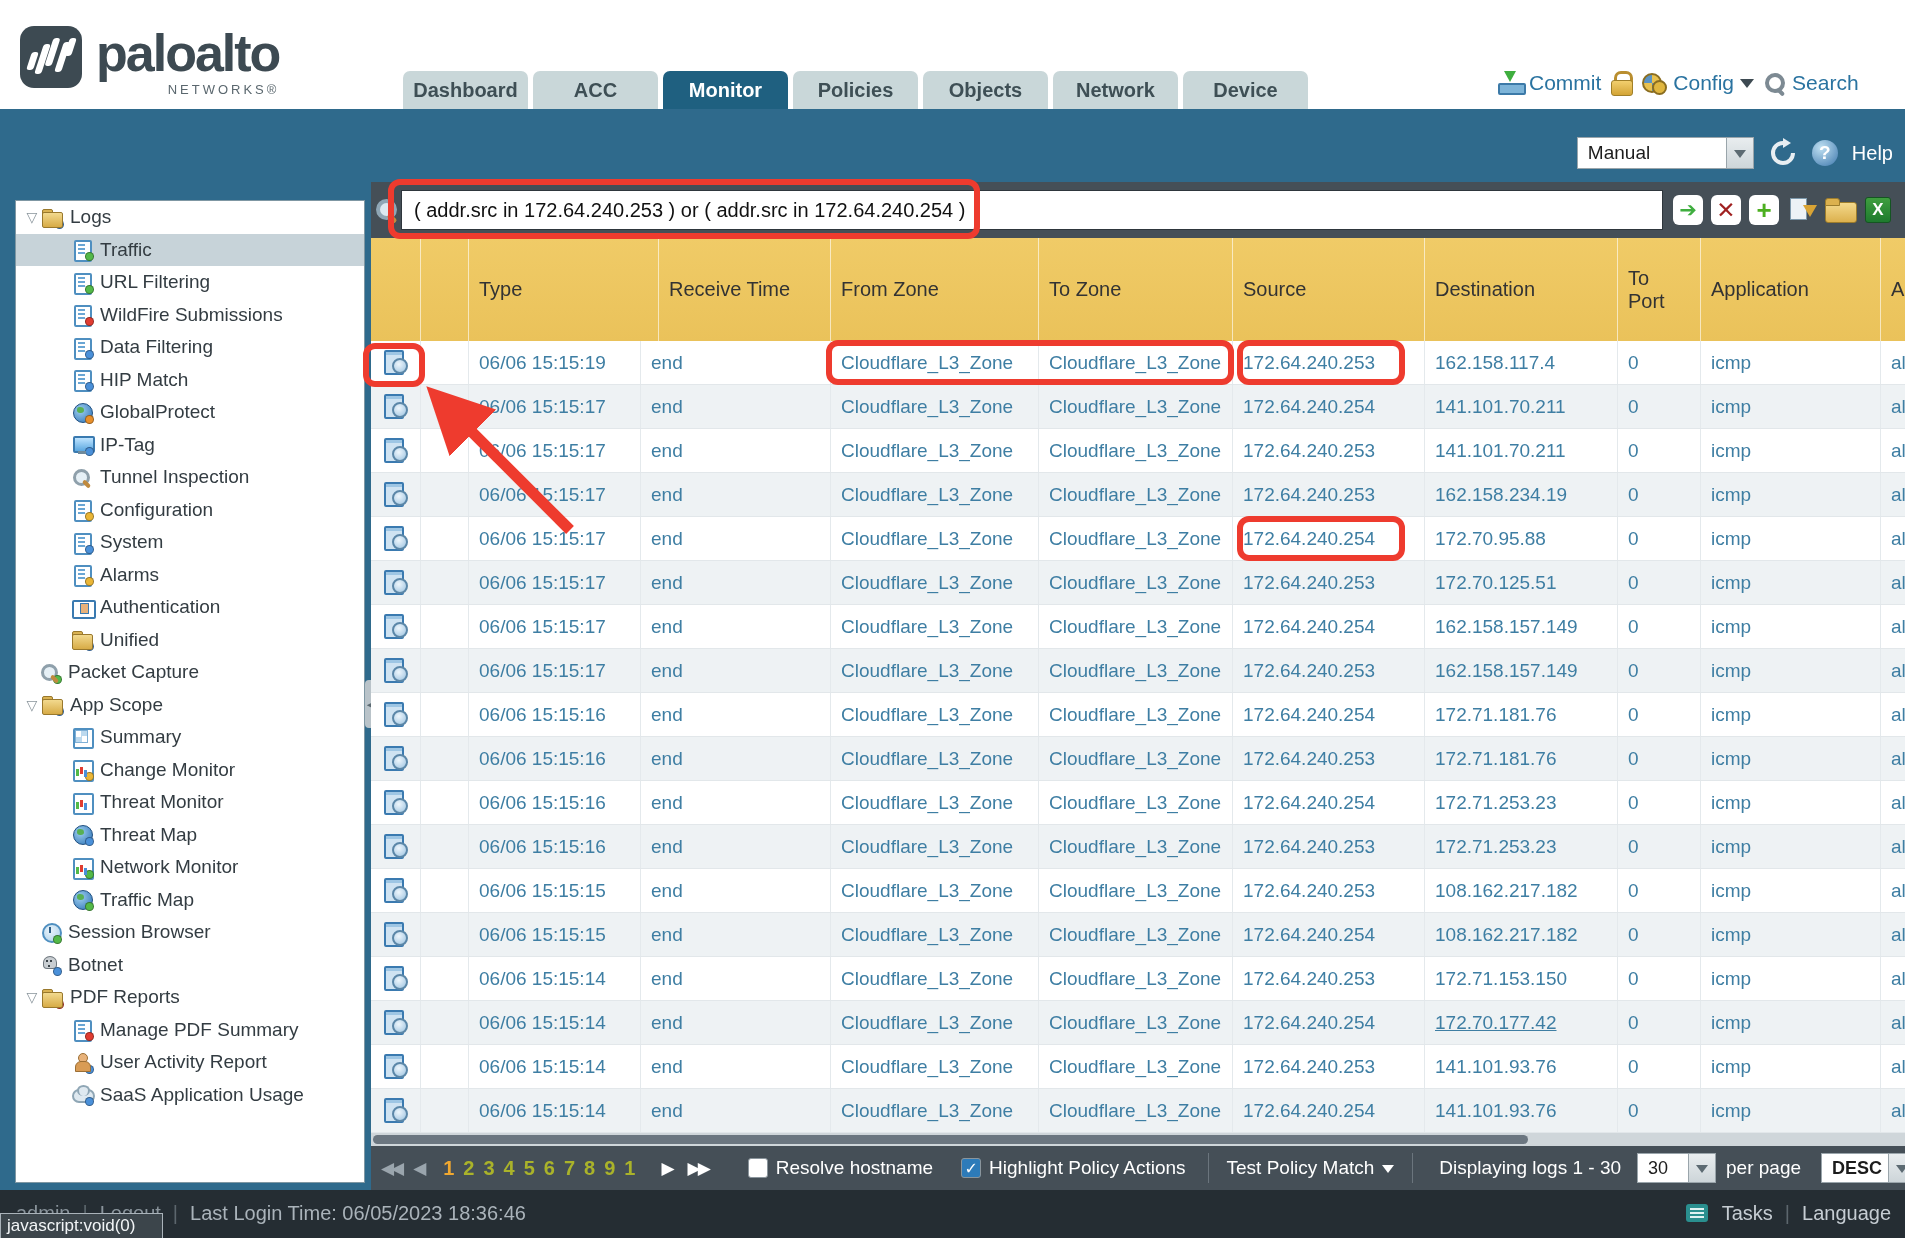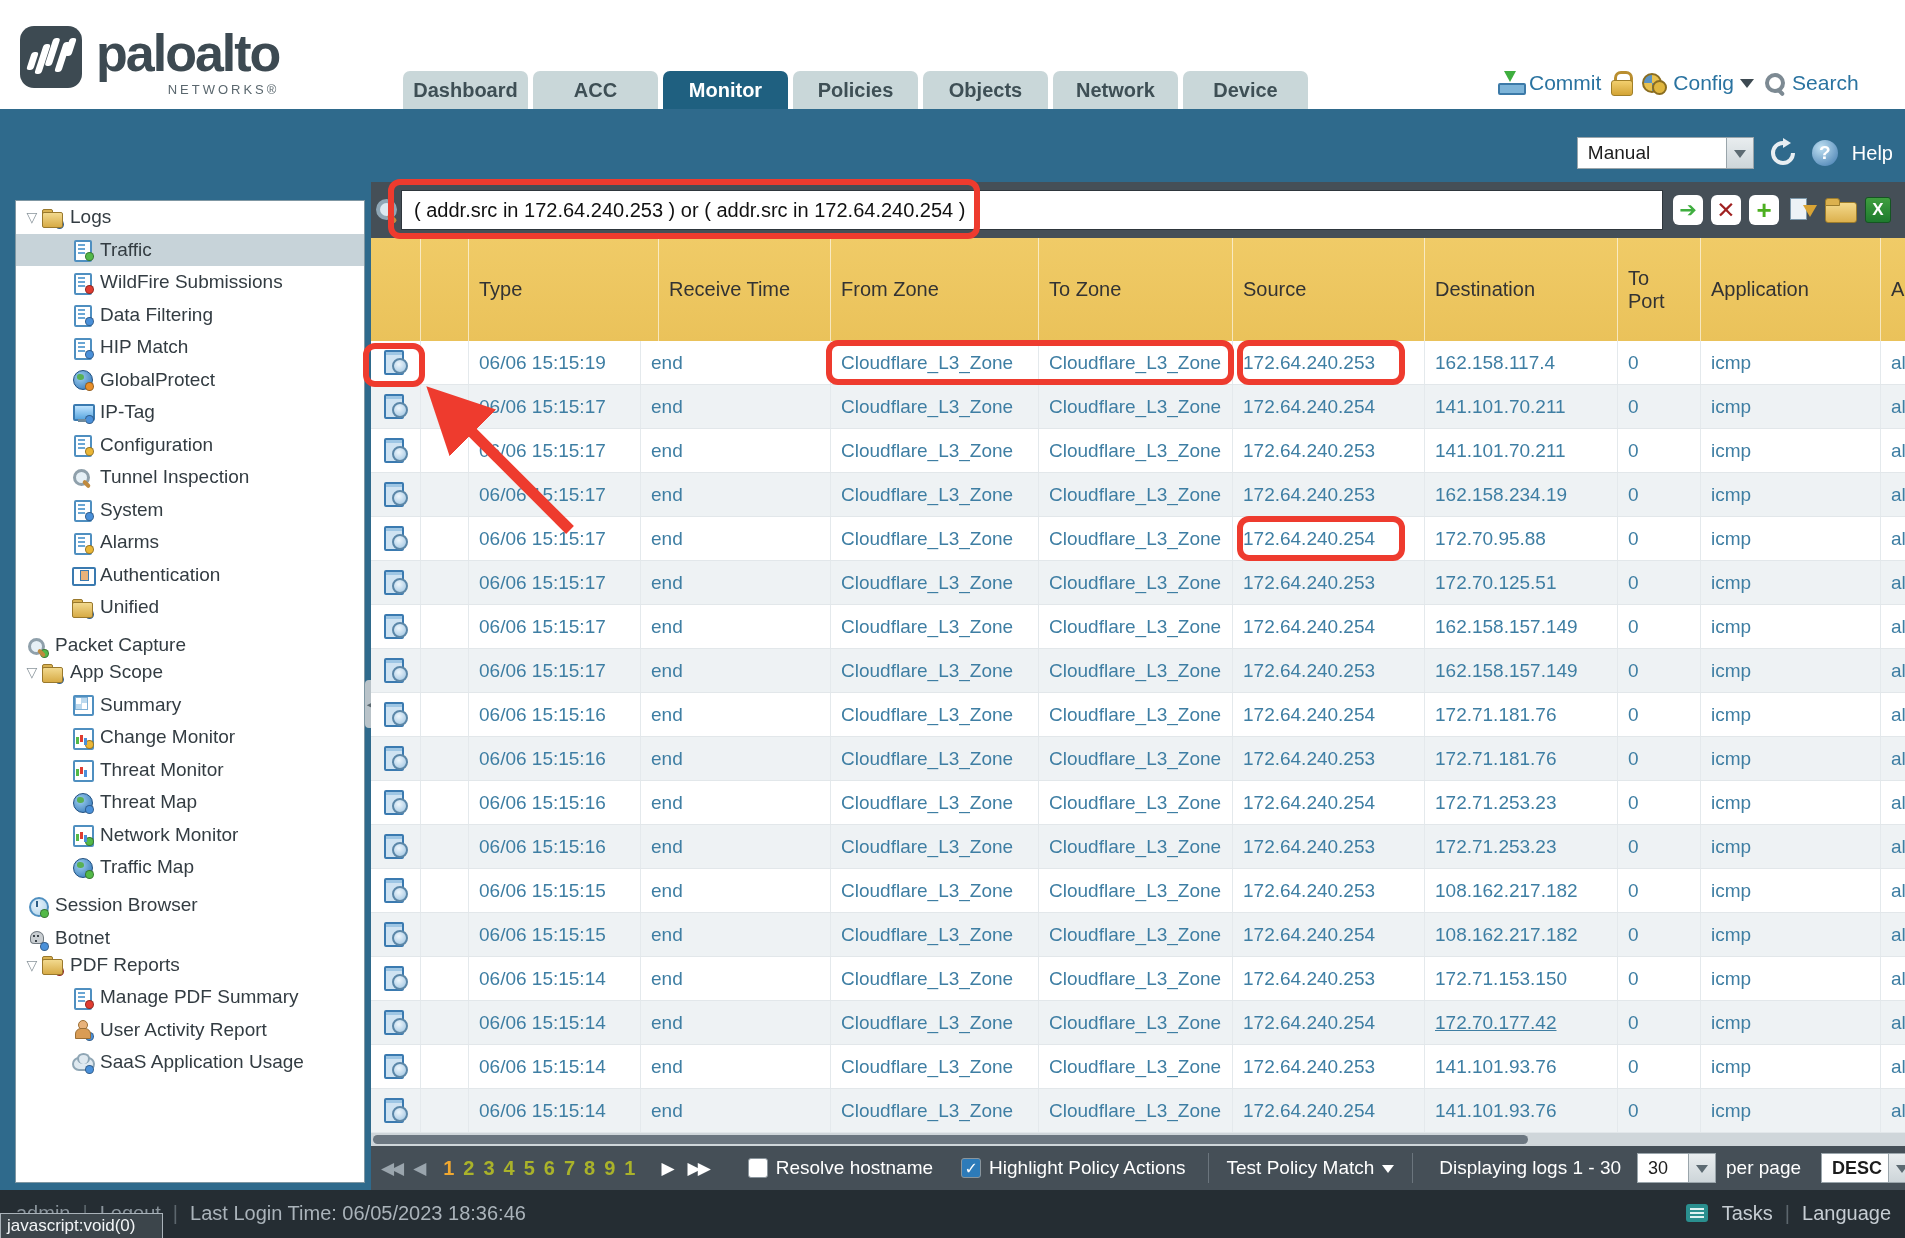--- a/index.html
+++ b/index.html
@@ -254,6 +254,12 @@
     </div>
     <div class="titem d1">
       <span class="icn icn-doc">
+        <i class="bdg bdg-green"></i>
+      </span>
+      <span class="lbl">URL Filtering</span>
+    </div>
+    <div class="titem d1">
+      <span class="icn icn-doc">
         <i class="bdg bdg-red"></i>
       </span>
       <span class="lbl">WildFire Submissions</span>

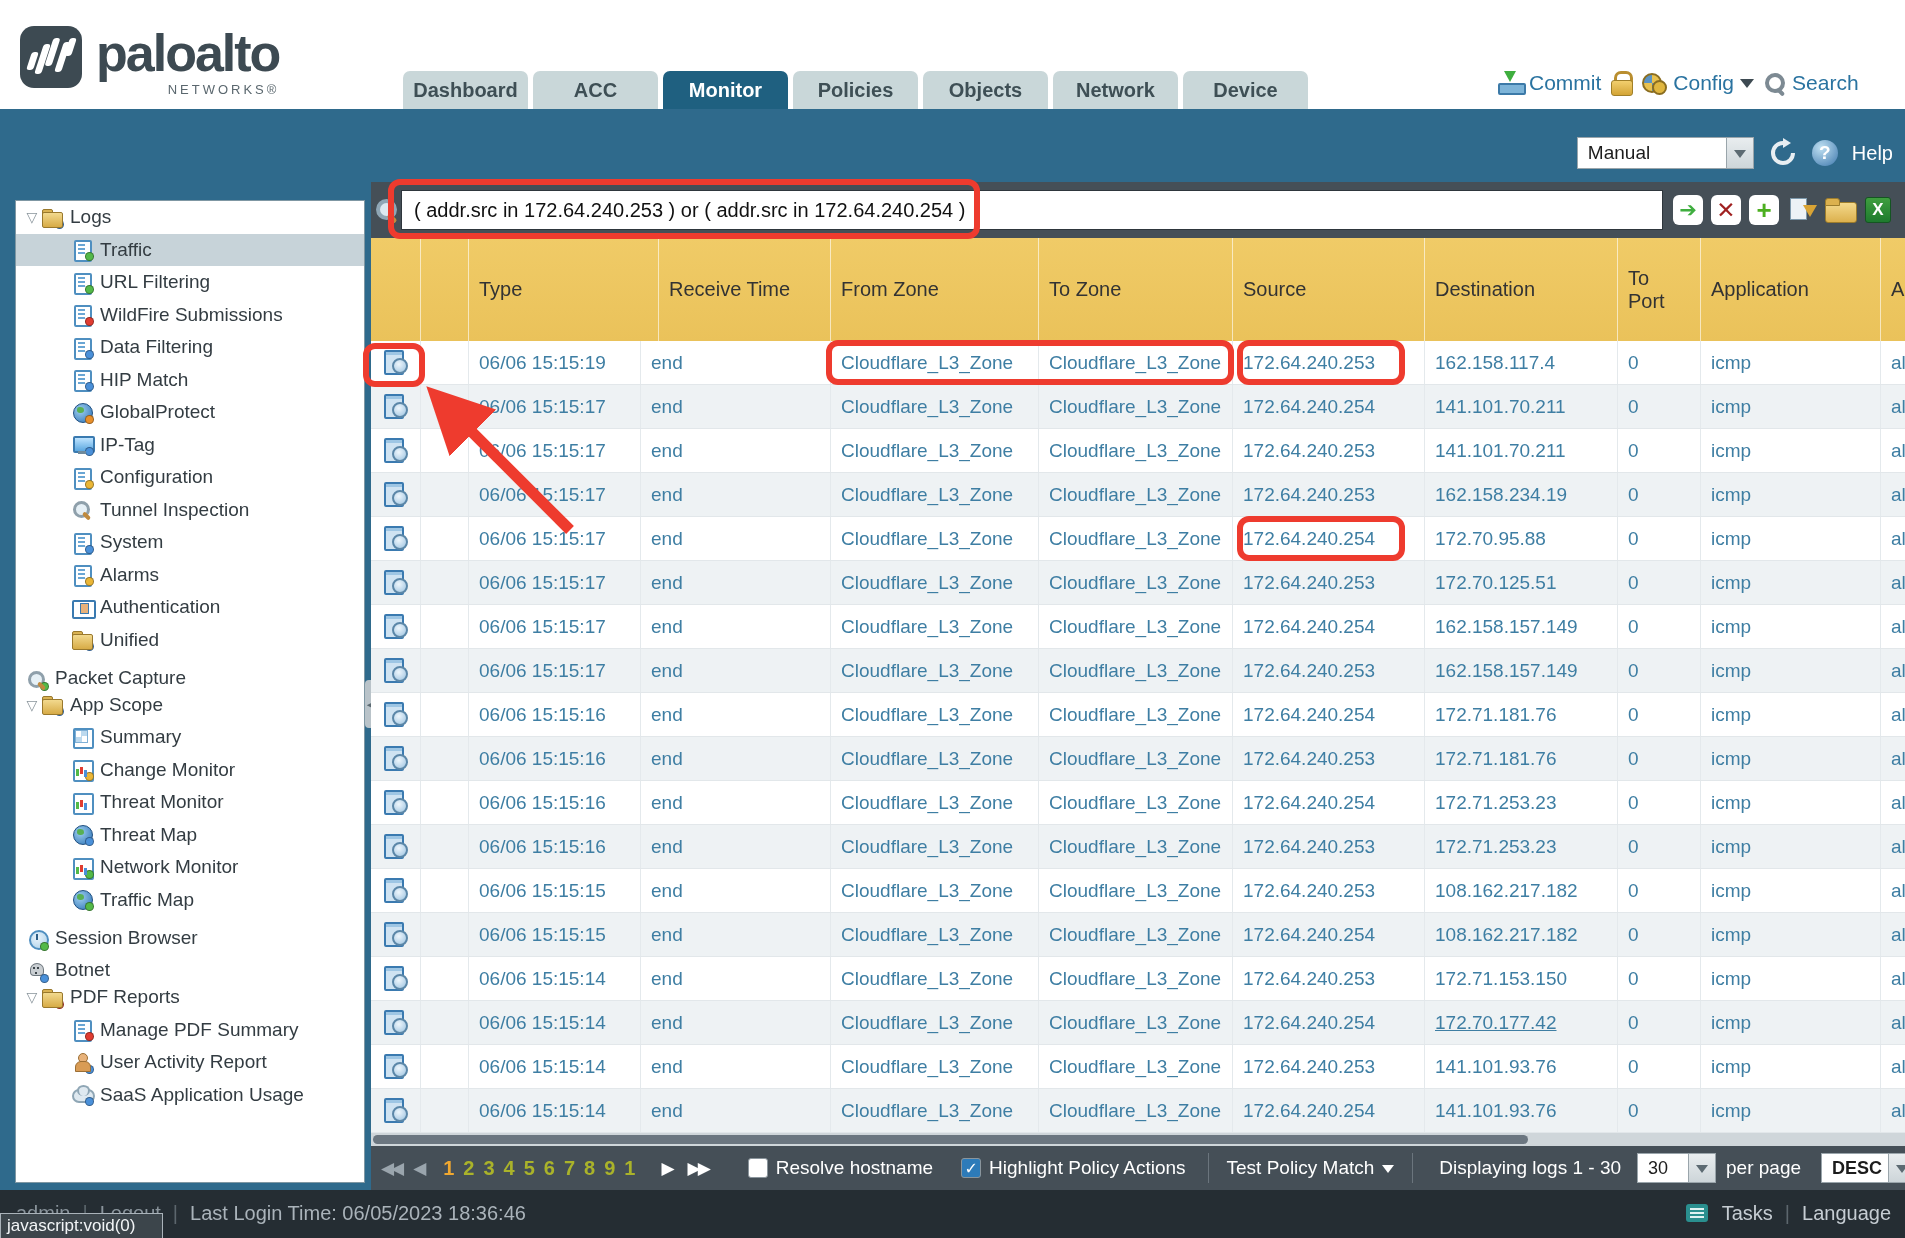--- a/index.html
+++ b/index.html
@@ -289,14 +289,14 @@
       <span class="lbl">IP-Tag</span>
     </div>
     <div class="titem d1">
-      <span class="icn icn-doc">
-        <i class="bdg bdg-gold"></i>
-      </span>
-      <span class="lbl">Configuration</span>
-    </div>
-    <div class="titem d1">
       <span class="icn icn-mag"></span>
       <span class="lbl">Tunnel Inspection</span>
+    </div>
+    <div class="titem d1">
+      <span class="icn icn-doc">
+        <i class="bdg bdg-gold"></i>
+      </span>
+      <span class="lbl">Configuration</span>
     </div>
     <div class="titem d1">
       <span class="icn icn-doc">

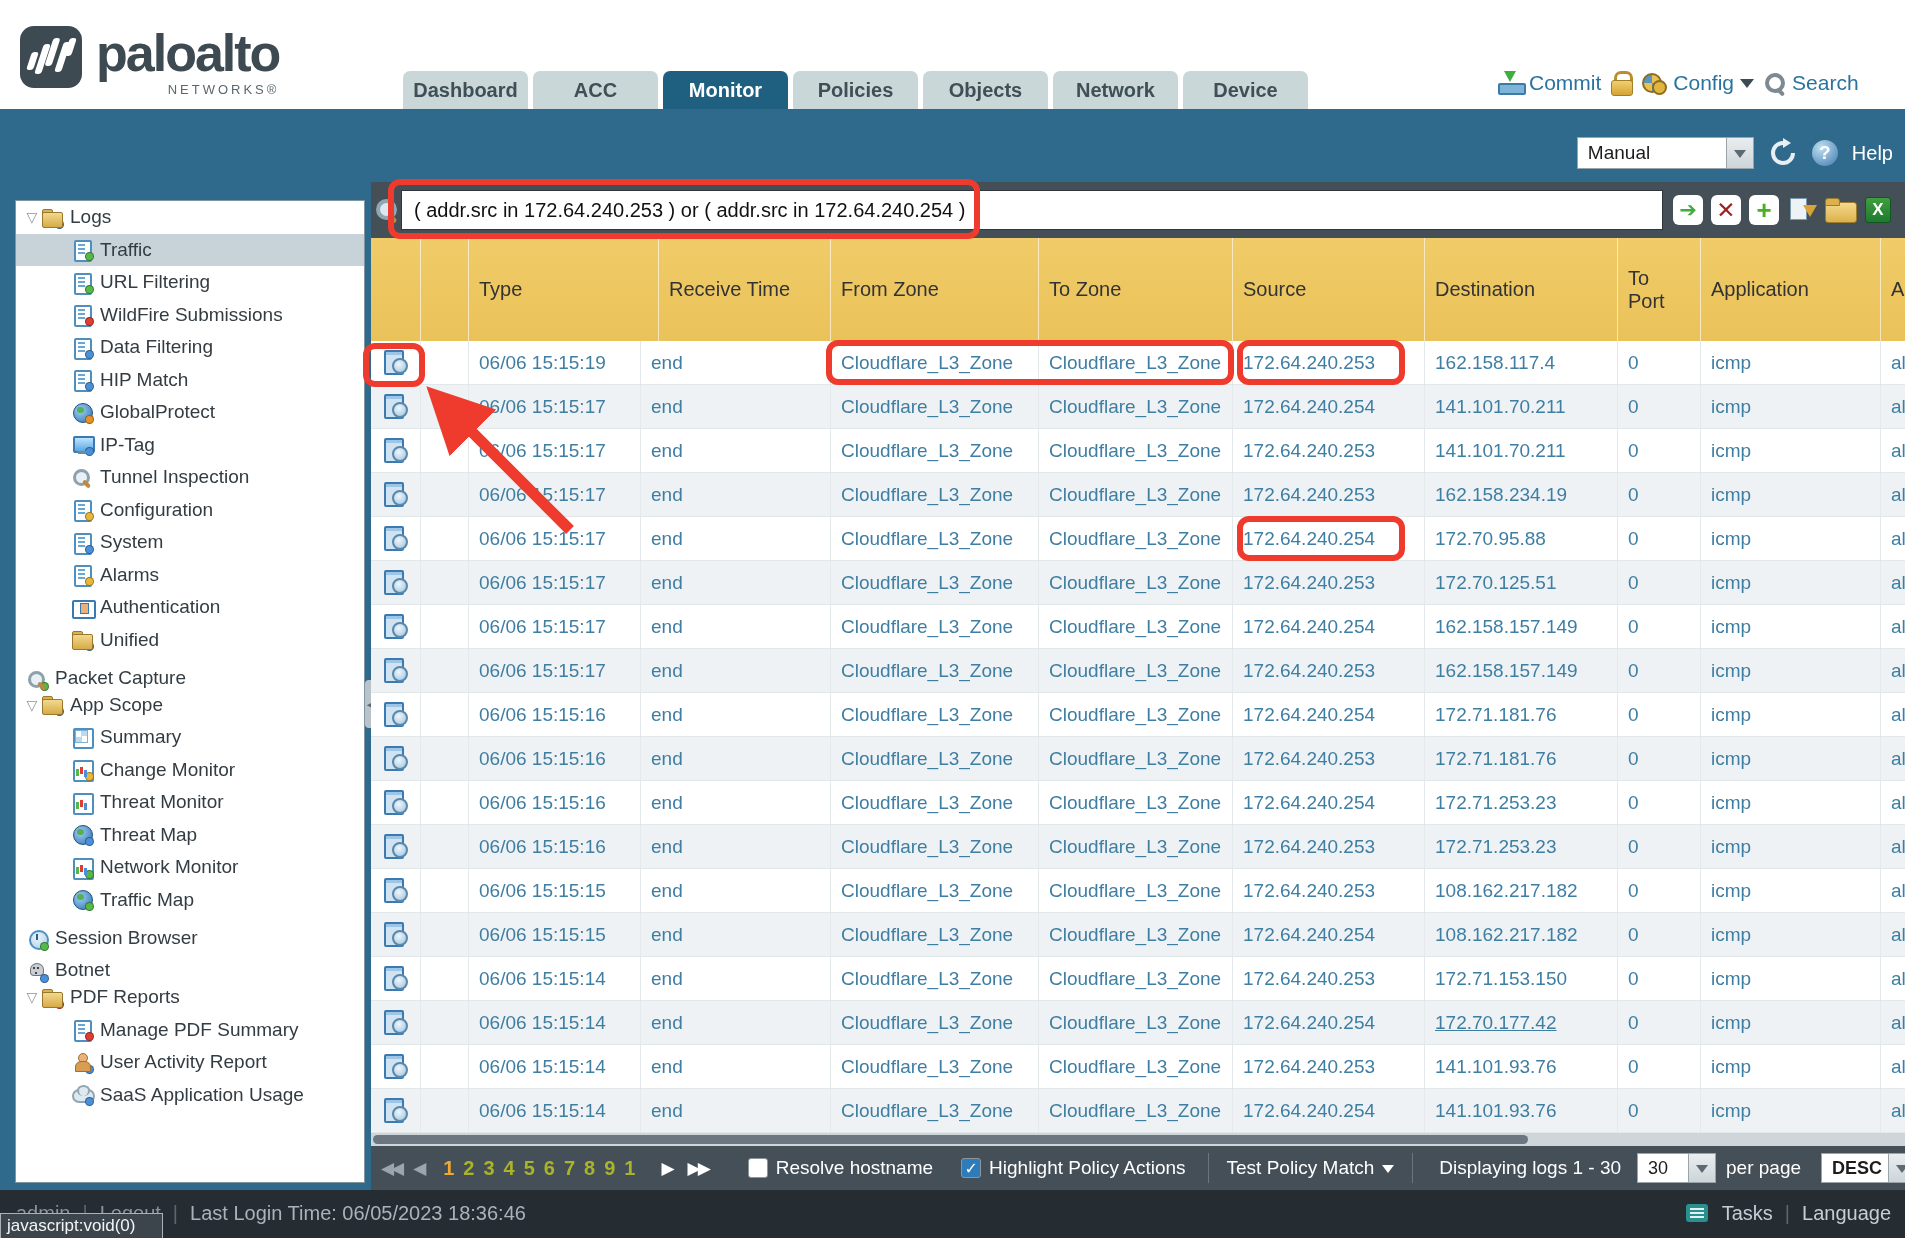--- a/index.html
+++ b/index.html
@@ -75,7 +75,7 @@
   .titem.selected { background:#c7d3d9; }
   .titem .exp { width:20px; flex:none; font-size:14px; color:#8a959c; text-align:center; }
   .titem .lbl { margin-left:8px; }
-  .d0 { padding-left:6px; } .d0n { padding-left:11px;align-items:flex-end; } .d1 { padding-left:56px; }
+  .d0 { padding-left:6px; } .d0n { padding-left:24px; } .d1 { padding-left:56px; }
 
   .icn { width:20px; height:19px; position:relative; flex:none; }
   .icn .bdg { position:absolute; right:-2px; bottom:-2px; width:9px; height:9px; border-radius:50%; border:1px solid rgba(0,0,0,.35); }

